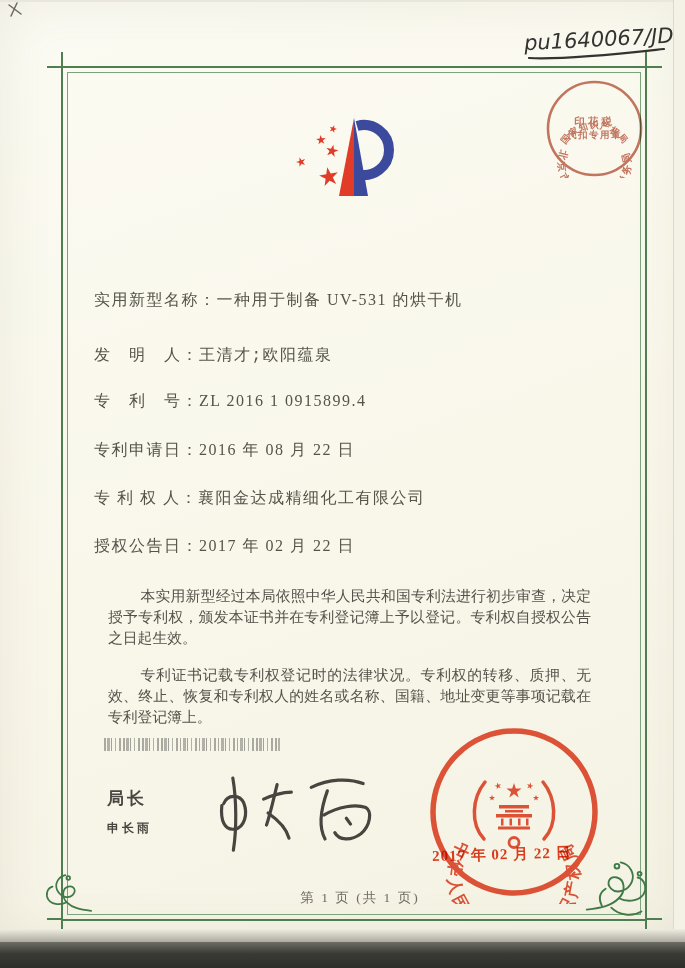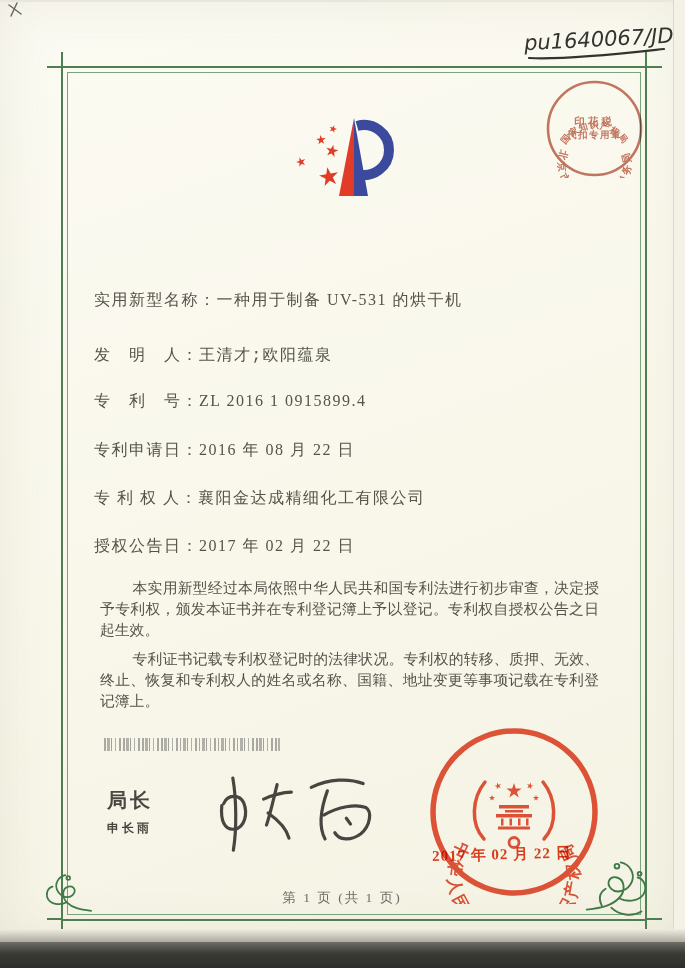--- a/index.html
+++ b/index.html
@@ -41,7 +41,7 @@
   .f0{top:290px;} .f1{top:345px;font-family:Liberation Mono, monospace;} .f2{top:391px;} .f3{top:440px;} .f4{top:488px;text-align:right;} .f5{top:536px;}
 
   .paras{position:absolute;left:92px;top:570px;width:515px;font-size:14.8px;line-height:21px;color:#54524a;text-align:justify;}
-  .paras p{margin:8px;text-indent:2.2em;}
+  .paras p{margin:16px;text-indent:2.2em;}
 
   .barcode{
     position:absolute;left:104px;top:738px;width:176px;height:13px;opacity:.75;

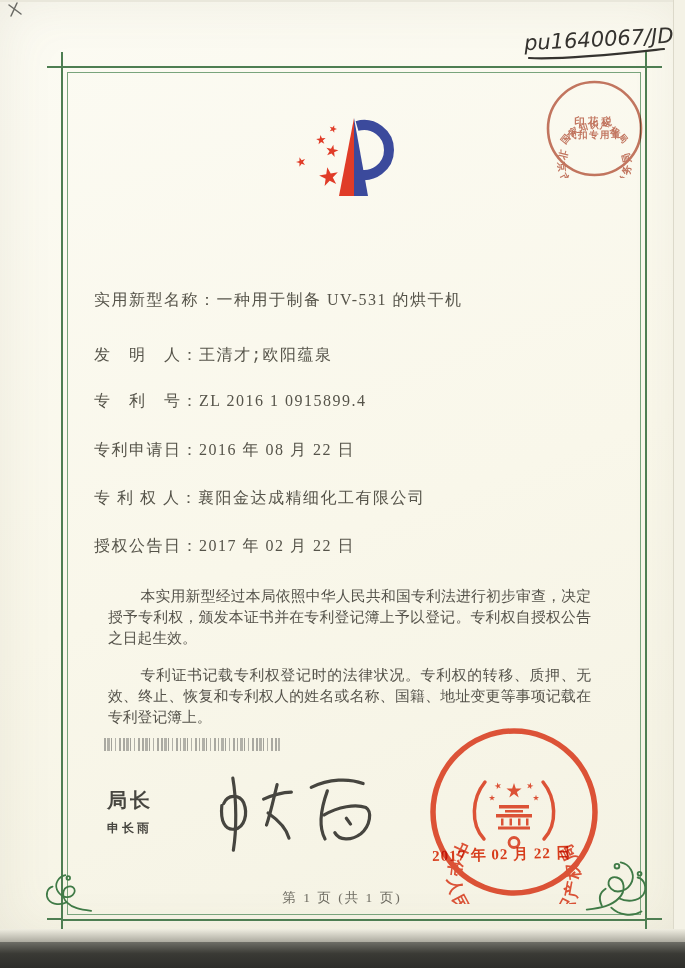--- a/index.html
+++ b/index.html
@@ -53,7 +53,7 @@
       #8f8f89 14.5px,#8f8f89 17px,transparent 17px,transparent 19px);
   }
 
-  .signer-title{position:absolute;left:107px;top:787px;font-size:20px;letter-spacing:3px;color:#474640;font-weight:600;}
+  .signer-title{position:absolute;left:107px;top:787px;font-size:17px;letter-spacing:3px;color:#474640;font-weight:600;}
   .signer-name{position:absolute;left:107px;top:820px;font-size:12px;letter-spacing:3px;color:#474640;font-weight:600;}
   .signature{position:absolute;left:200px;top:768px;transform:rotate(-2deg);}
 

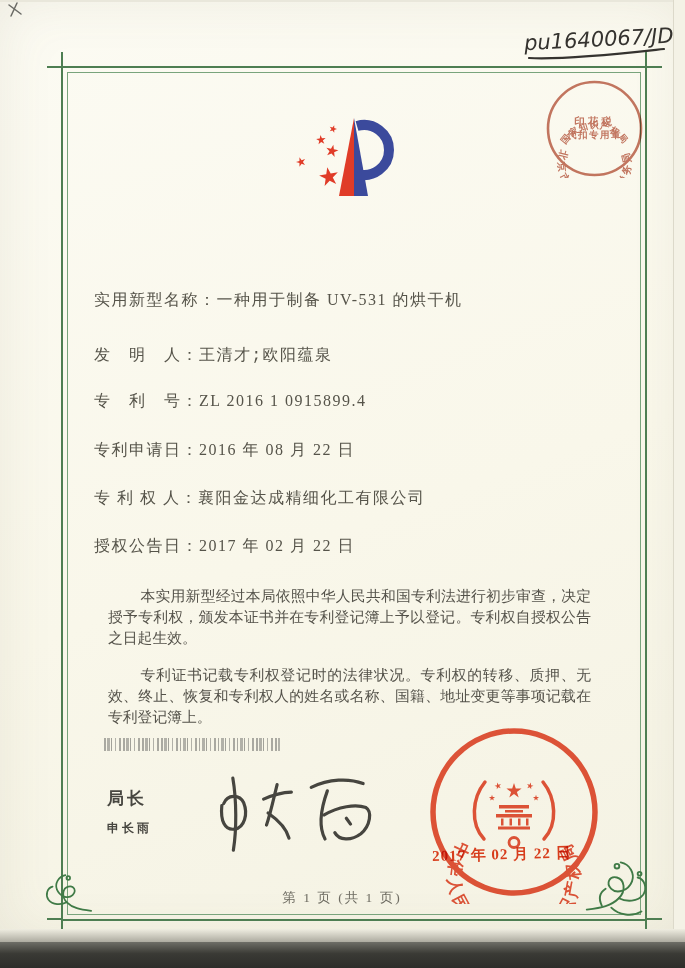--- a/index.html
+++ b/index.html
@@ -67,7 +67,7 @@
   .tax-stamp{position:absolute;left:545px;top:79px;opacity:.88;mix-blend-mode:multiply;}
   .tax-stamp text{font-family:"Liberation Serif","DejaVu Serif",serif;font-weight:600;}
 
-  .footer{position:absolute;left:62px;top:889px;width:560px;text-align:center;font-size:13.5px;color:#6e6c62;letter-spacing:2px;}
+  .footer{position:absolute;left:62px;top:889px;width:560px;text-align:center;font-size:13.5px;color:#6e6c62;letter-spacing:2px;padding-left:18px;}
 
   .flourish-br{position:absolute;left:583px;top:851px;}
   .flourish-bl{position:absolute;left:44px;top:866px;transform:scaleX(-1);}

